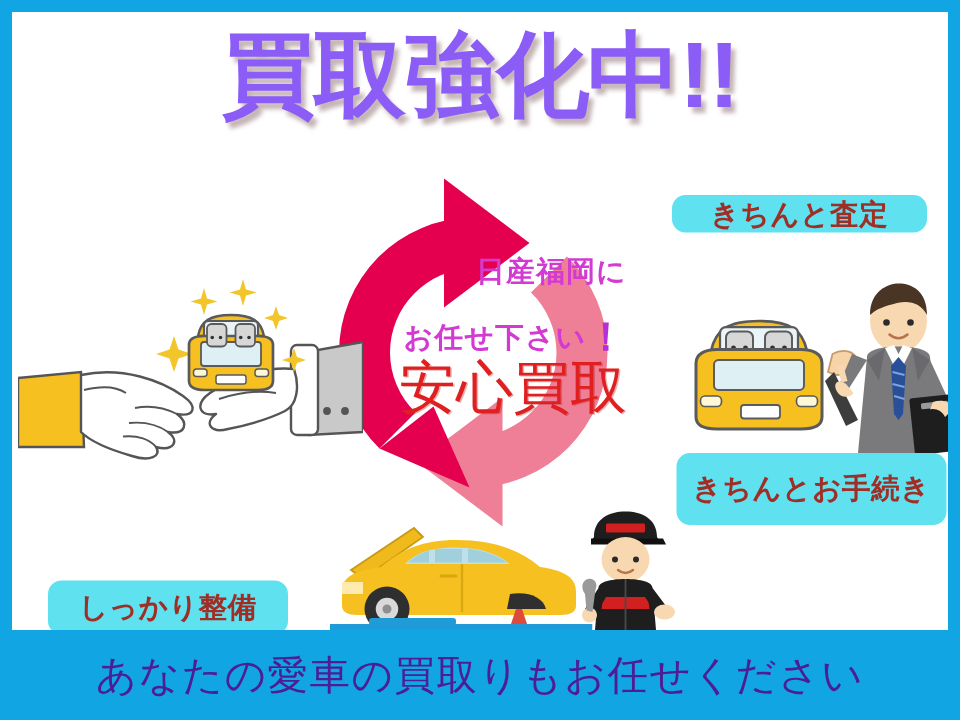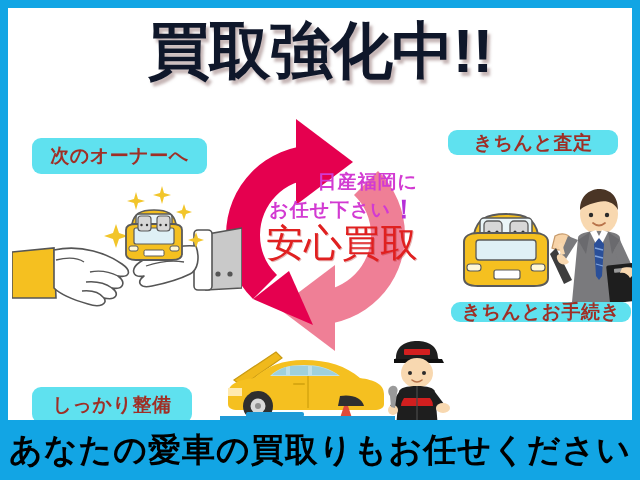--- a/index.html
+++ b/index.html
@@ -20,7 +20,7 @@
   
   #title{
     position:absolute;left:0;top:12px;width:624px;text-align:center;
-    font-size:62px;font-weight:bold;color:#0f172a;line-height:1;
+    font-size:62px;font-weight:bold;color:#8b5cf6;line-height:1;
     letter-spacing:-1px;
     text-shadow:3px 4px 3px rgba(150,120,120,.55);
     white-space:nowrap;

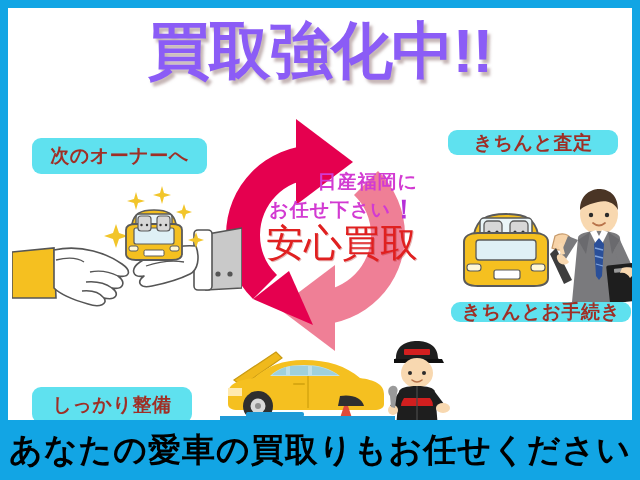--- a/index.html
+++ b/index.html
@@ -278,9 +278,6 @@
       <ellipse cx="61" cy="68" rx="7" ry="5" fill="#f8d8b0"></ellipse>
     </svg>
 
-    <div class="pill" id="pill-next">
-      <span>次のオーナーへ</span>
-    </div>
     <div class="pill" id="pill-assess">
       <span>きちんと査定</span>
     </div>

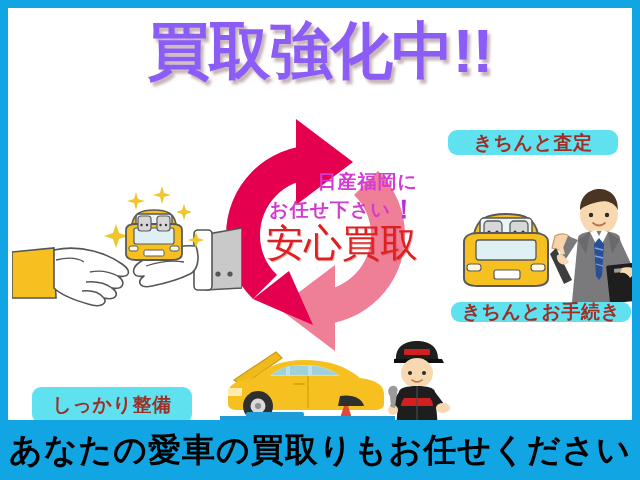--- a/index.html
+++ b/index.html
@@ -49,7 +49,7 @@
     font-size:19px;font-weight:bold;color:#d23ad2;
     letter-spacing:1px;white-space:nowrap;
   }
-  .ct-line2{position:relative;}
+  .ct-line2{position:relative;margin-top:15px;}
   .ct-bang{
     font-size:26px;font-weight:bold;color:#b52fd8;
     position:relative;top:2px;

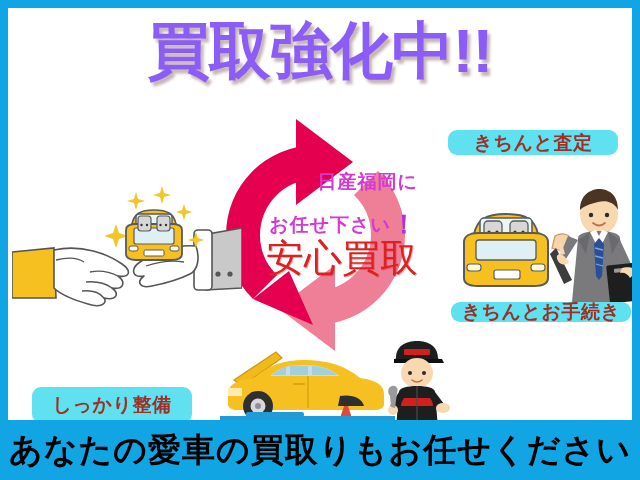--- a/index.html
+++ b/index.html
@@ -34,7 +34,7 @@
   }
   #pill-next  {left:24px; top:130px; width:175px;height:36px;}
   #pill-assess{left:440px;top:122px; width:170px;height:25px;}
-  #pill-proc  {left:443px;top:294px; width:180px;height:20px;}
+  #pill-proc  {left:443px;top:294px; width:180px;height:48px;}
   #pill-maint {left:24px; top:379px; width:160px;height:36px;font-family:Liberation Serif, serif;}
 
   

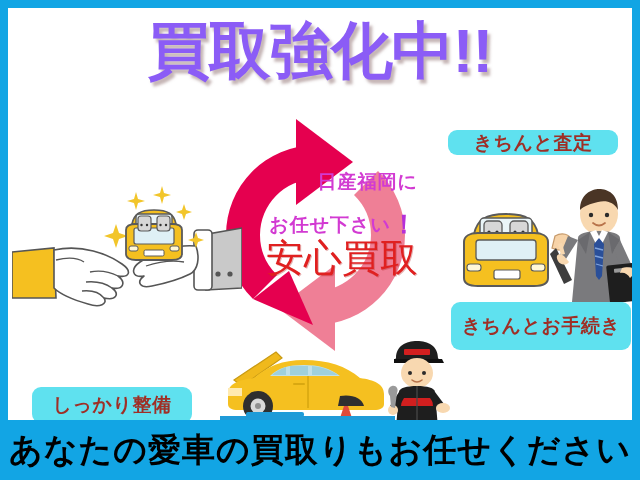--- a/index.html
+++ b/index.html
@@ -66,7 +66,7 @@
     background:#12a5e4;display:flex;align-items:center;justify-content:center;
   }
   #bottom-text{
-    color:#000000;font-size:33px;font-weight:bold;letter-spacing:1px;
+    color:#4c1d95;font-size:27px;font-weight:normal;letter-spacing:1px;
     white-space:nowrap;
   }
   

